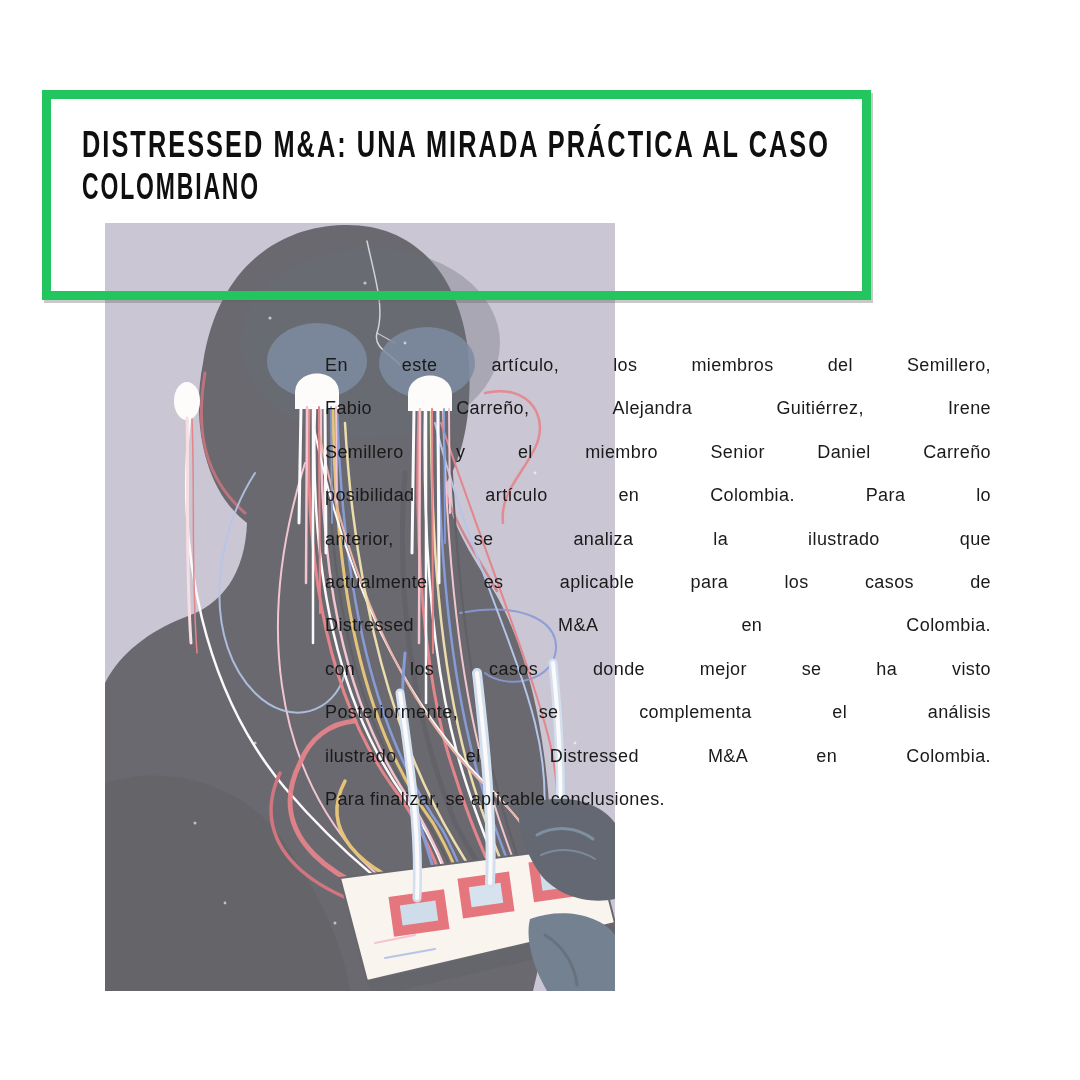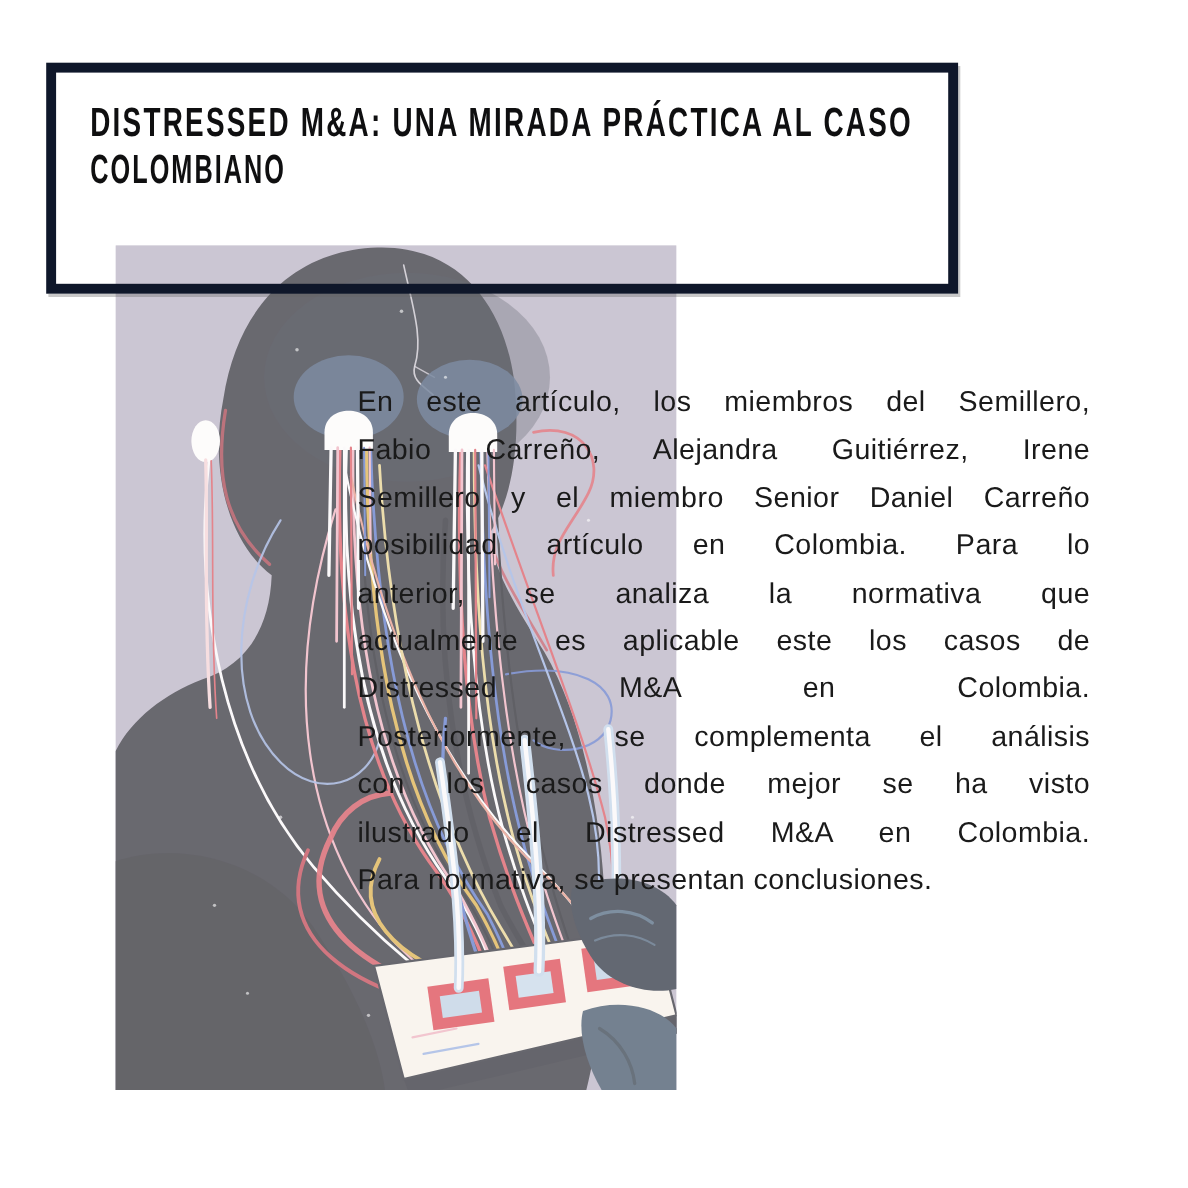--- a/index.html
+++ b/index.html
@@ -10,8 +10,8 @@
   }
   
   .title-box{
-    position:absolute;left:42px;top:57px;width:811px;height:192px;
-    border:9px solid #0f172a;background:transparent;z-index:3;
+    position:absolute;left:42px;top:90px;width:811px;height:192px;
+    border:9px solid #22c55e;background:transparent;z-index:3;
     box-shadow:2px 3px 0 rgba(100,100,100,.35);
   }
   .title-svg{position:absolute;left:0;top:0;}

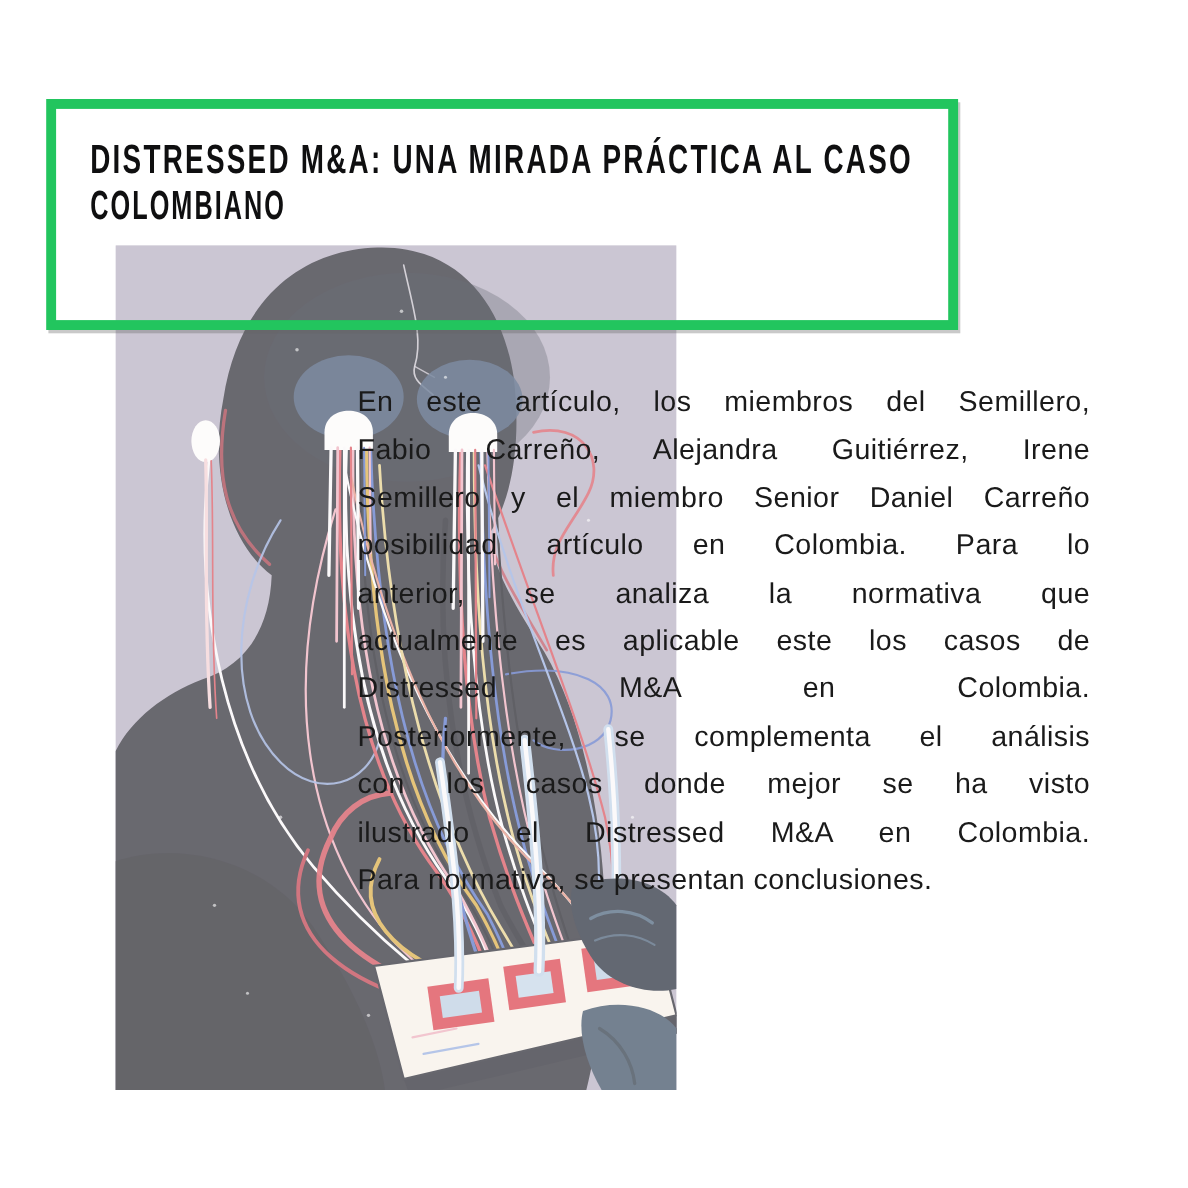--- a/index.html
+++ b/index.html
@@ -22,7 +22,7 @@
   
   .article{
     position:absolute;left:325px;top:344px;width:666px;z-index:4;
-    font-size:26px;line-height:43.4px;color:#1a1a1a;
+    font-size:18px;line-height:43.4px;color:#1a1a1a;
     letter-spacing:.4px;font-weight:400;
   }
   .article .ln{text-align:justify;text-align-last:justify;}

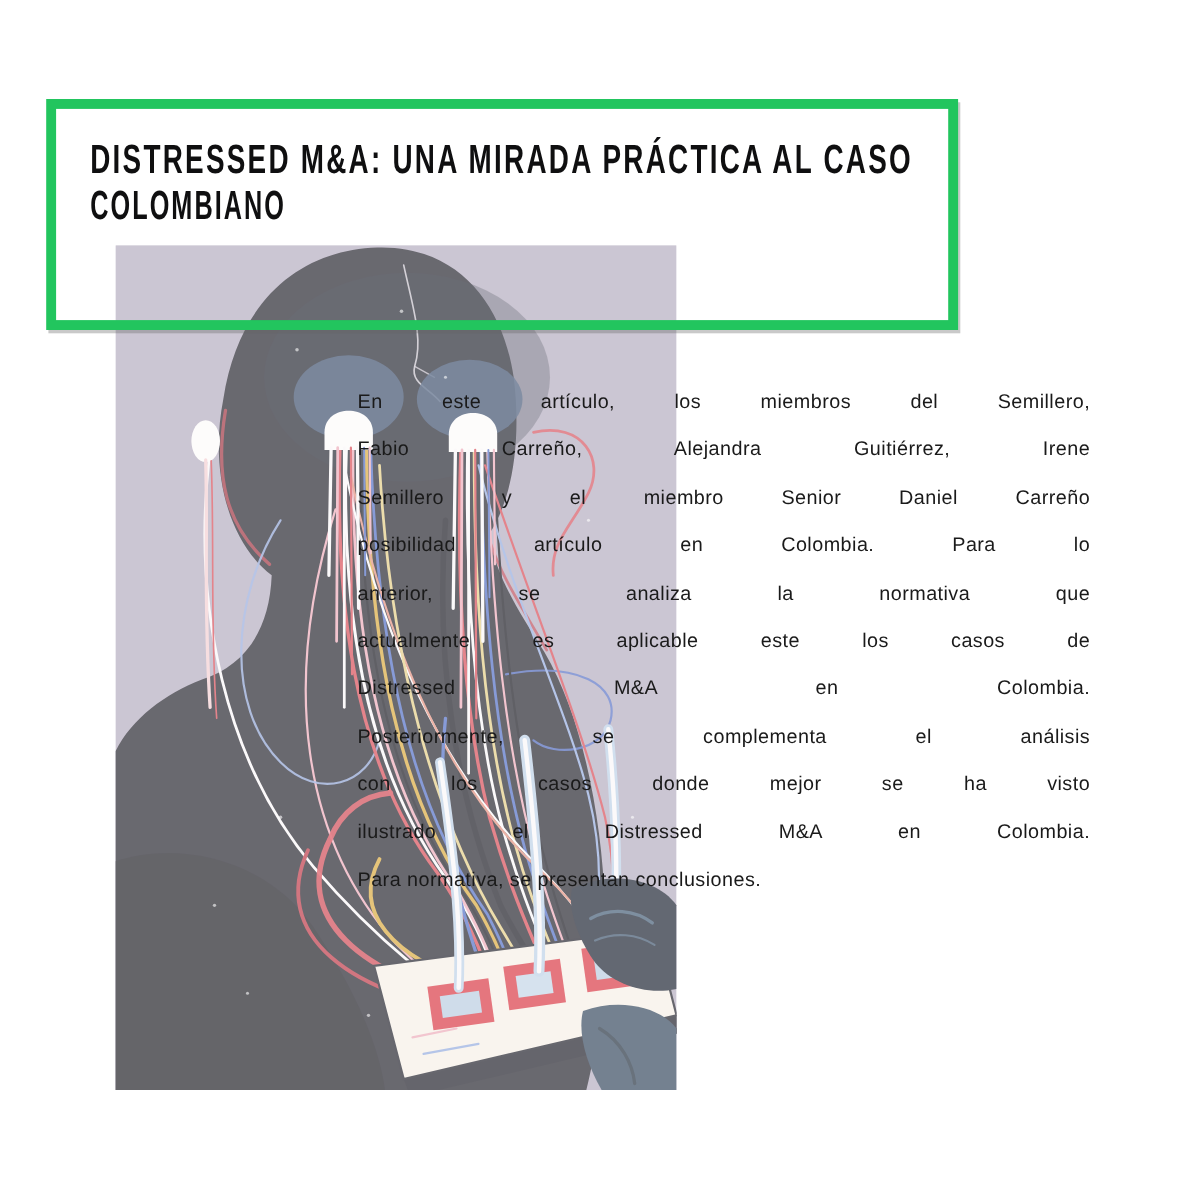--- a/index.html
+++ b/index.html
@@ -189,7 +189,7 @@
   <div class="ln">Fabio Carreño, Alejandra Guitiérrez, Irene</div>
   <div class="ln">Semillero y el miembro Senior Daniel Carreño</div>
   <div class="ln">posibilidad artículo en Colombia. Para lo</div>
-  <div class="ln">anterior, se analiza la normativa que</div>
+  <div class="ln">anterior, se analiza la ilustrado que</div>
   <div class="ln">actualmente es aplicable este los casos de</div>
   <div class="ln">Distressed M&amp;A en Colombia.</div>
   <div class="ln">Posteriormente, se complementa el análisis</div>

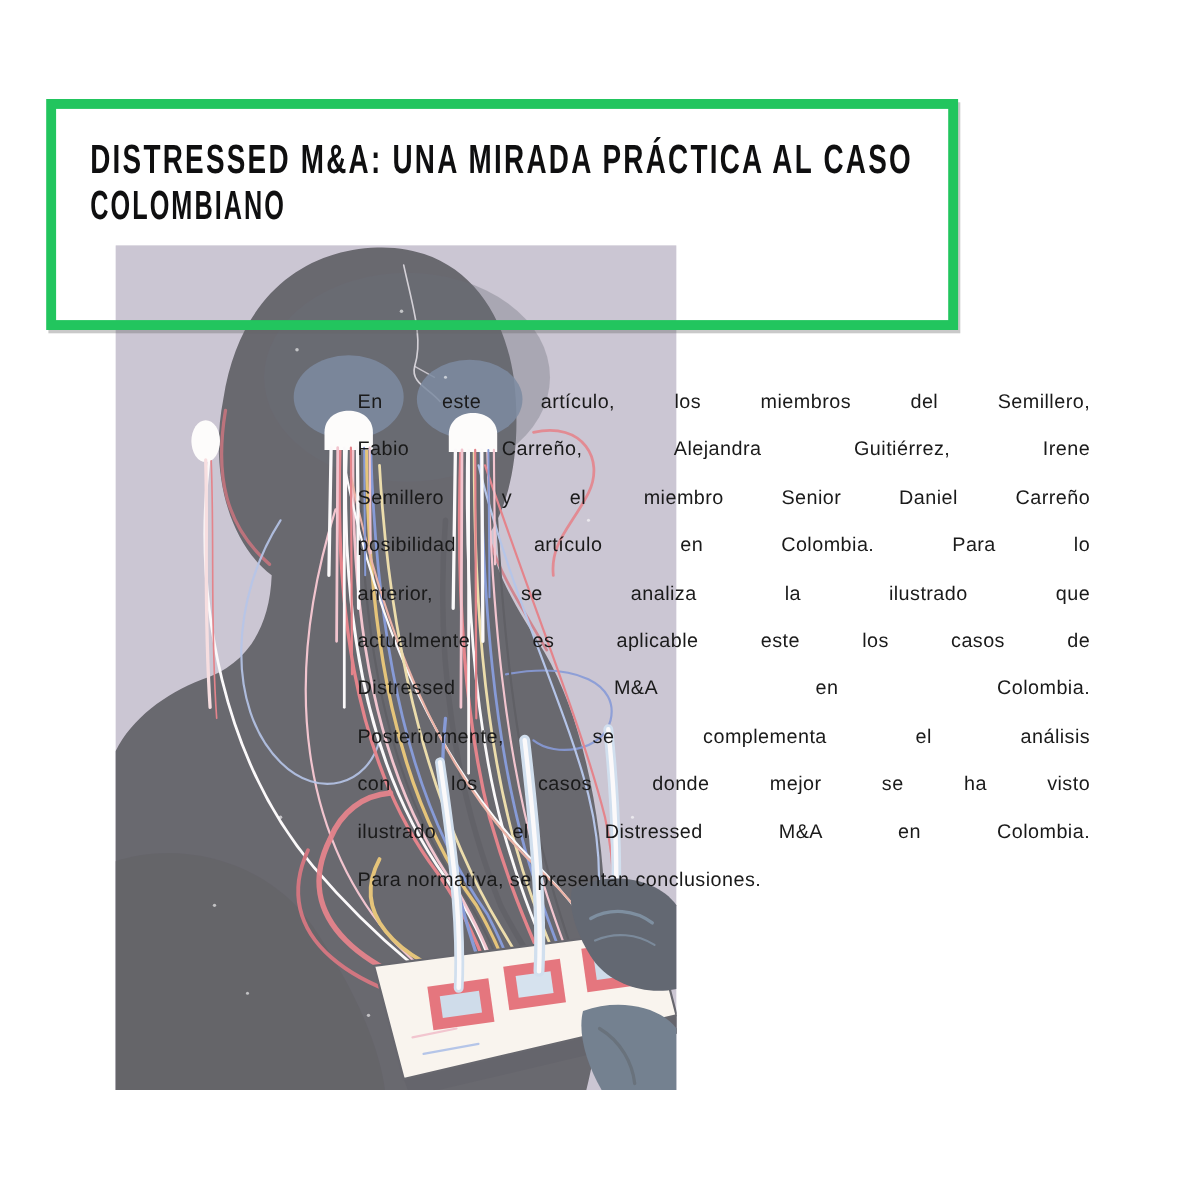--- a/index.html
+++ b/index.html
@@ -190,7 +190,7 @@
   <div class="ln">Semillero y el miembro Senior Daniel Carreño</div>
   <div class="ln">posibilidad artículo en Colombia. Para lo</div>
   <div class="ln">anterior, se analiza la ilustrado que</div>
-  <div class="ln">actualmente es aplicable este los casos de</div>
+  <div class="ln">actualmente es aplicable para los casos de</div>
   <div class="ln">Distressed M&amp;A en Colombia.</div>
   <div class="ln">Posteriormente, se complementa el análisis</div>
   <div class="ln">con los casos donde mejor se ha visto</div>

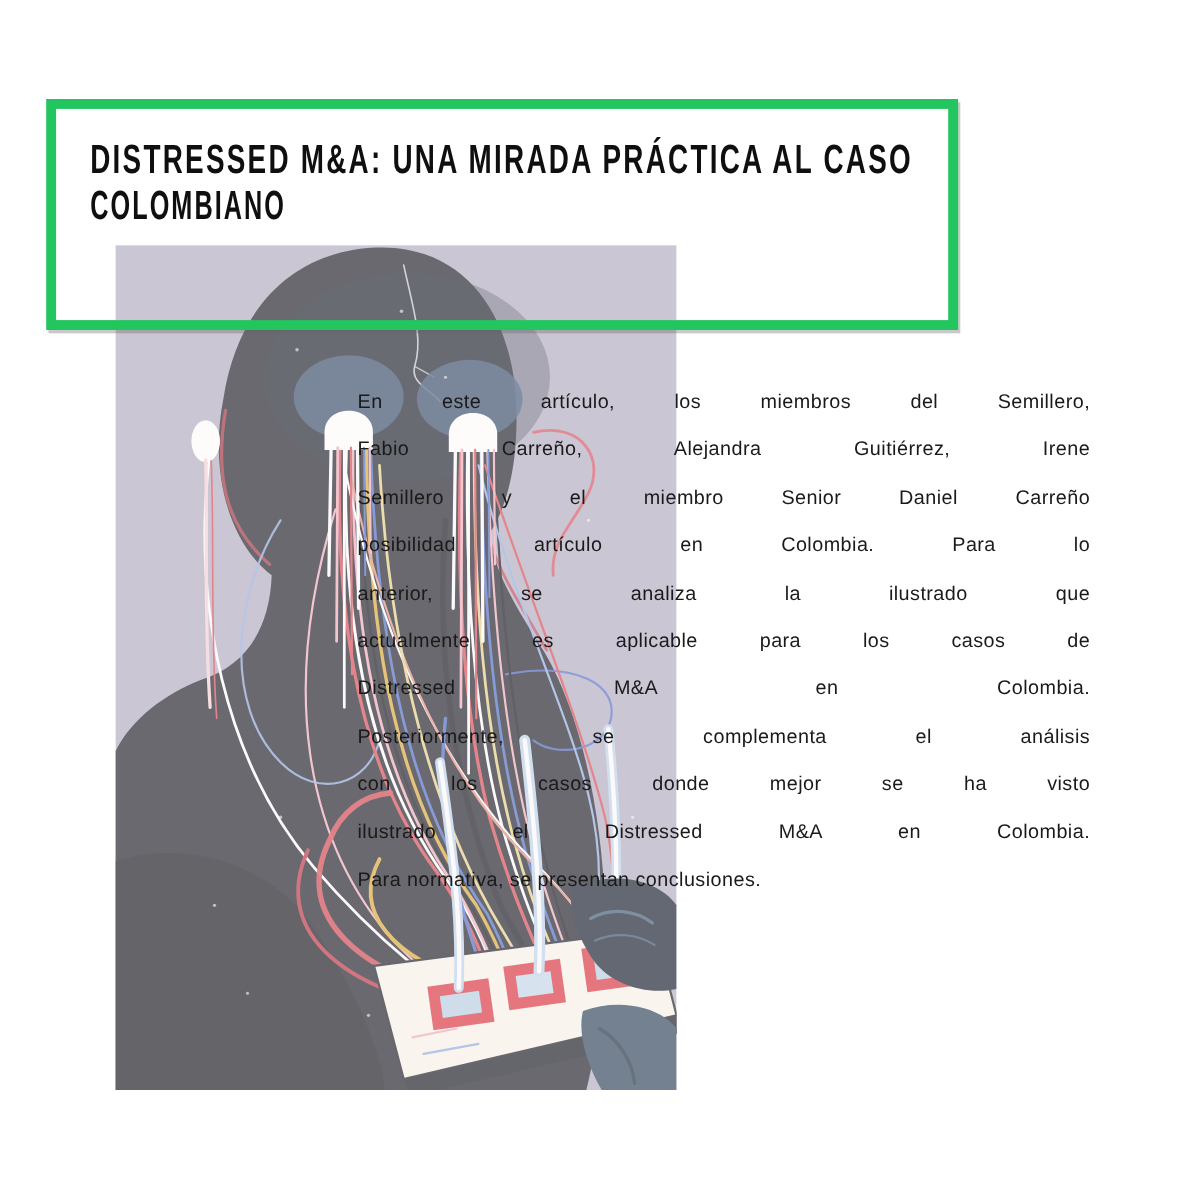--- a/index.html
+++ b/index.html
@@ -192,8 +192,8 @@
   <div class="ln">anterior, se analiza la ilustrado que</div>
   <div class="ln">actualmente es aplicable para los casos de</div>
   <div class="ln">Distressed M&amp;A en Colombia.</div>
+  <div class="ln">con los casos donde mejor se ha visto</div>
   <div class="ln">Posteriormente, se complementa el análisis</div>
-  <div class="ln">con los casos donde mejor se ha visto</div>
   <div class="ln">ilustrado el Distressed M&amp;A en Colombia.</div>
   <div class="ln last">Para normativa, se presentan conclusiones.</div>
 </div>

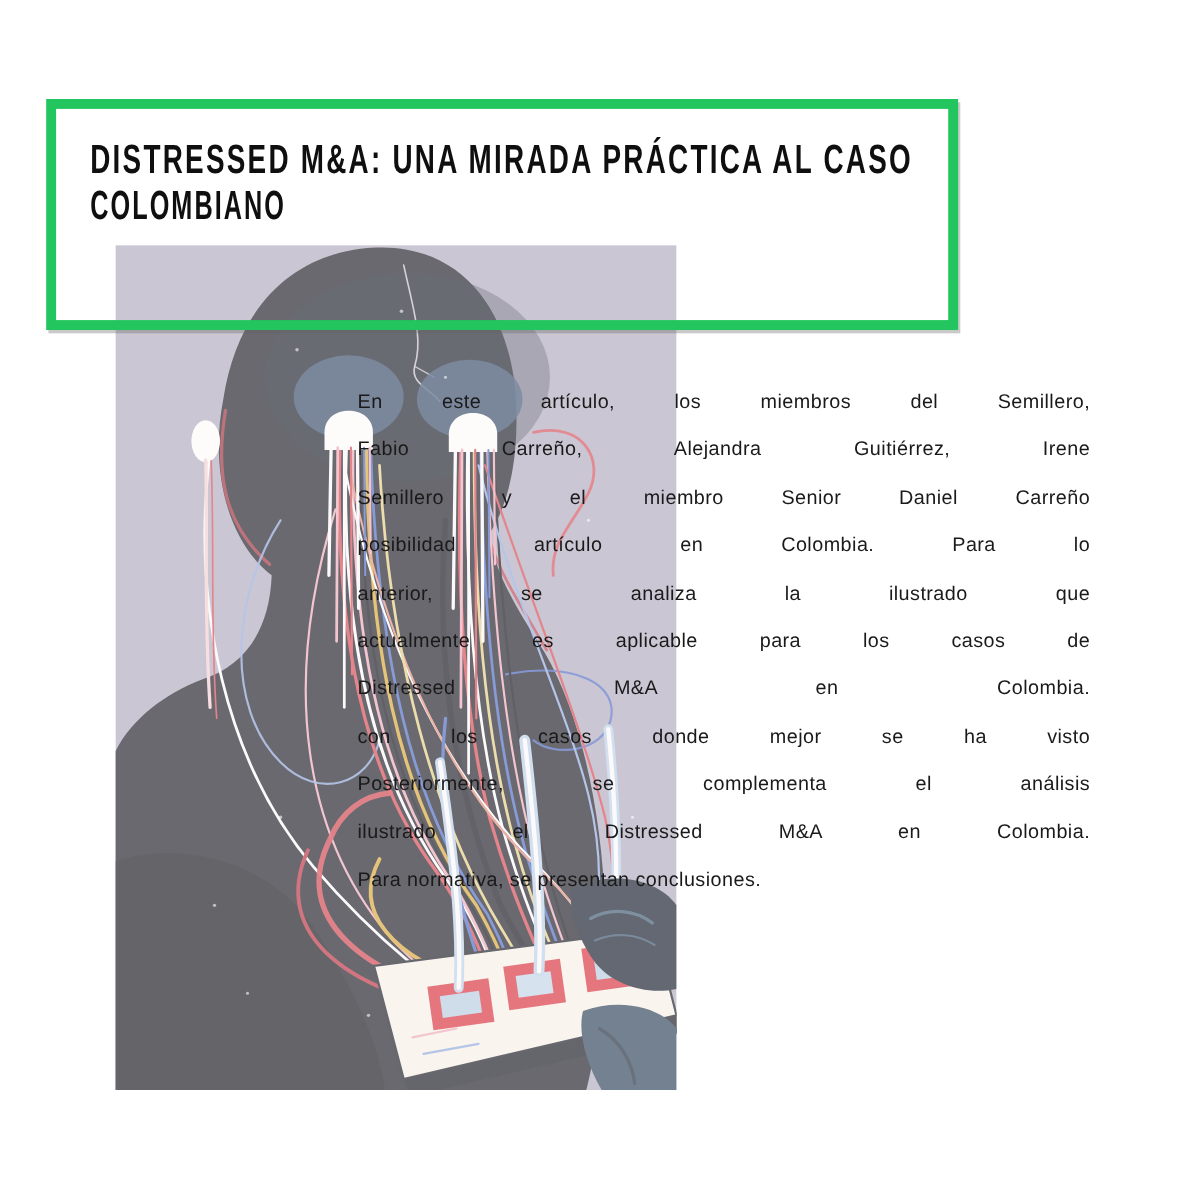--- a/index.html
+++ b/index.html
@@ -195,7 +195,7 @@
   <div class="ln">con los casos donde mejor se ha visto</div>
   <div class="ln">Posteriormente, se complementa el análisis</div>
   <div class="ln">ilustrado el Distressed M&amp;A en Colombia.</div>
-  <div class="ln last">Para normativa, se presentan conclusiones.</div>
+  <div class="ln last">Para finalizar, se aplicable conclusiones.</div>
 </div>
 
 </body></html>

